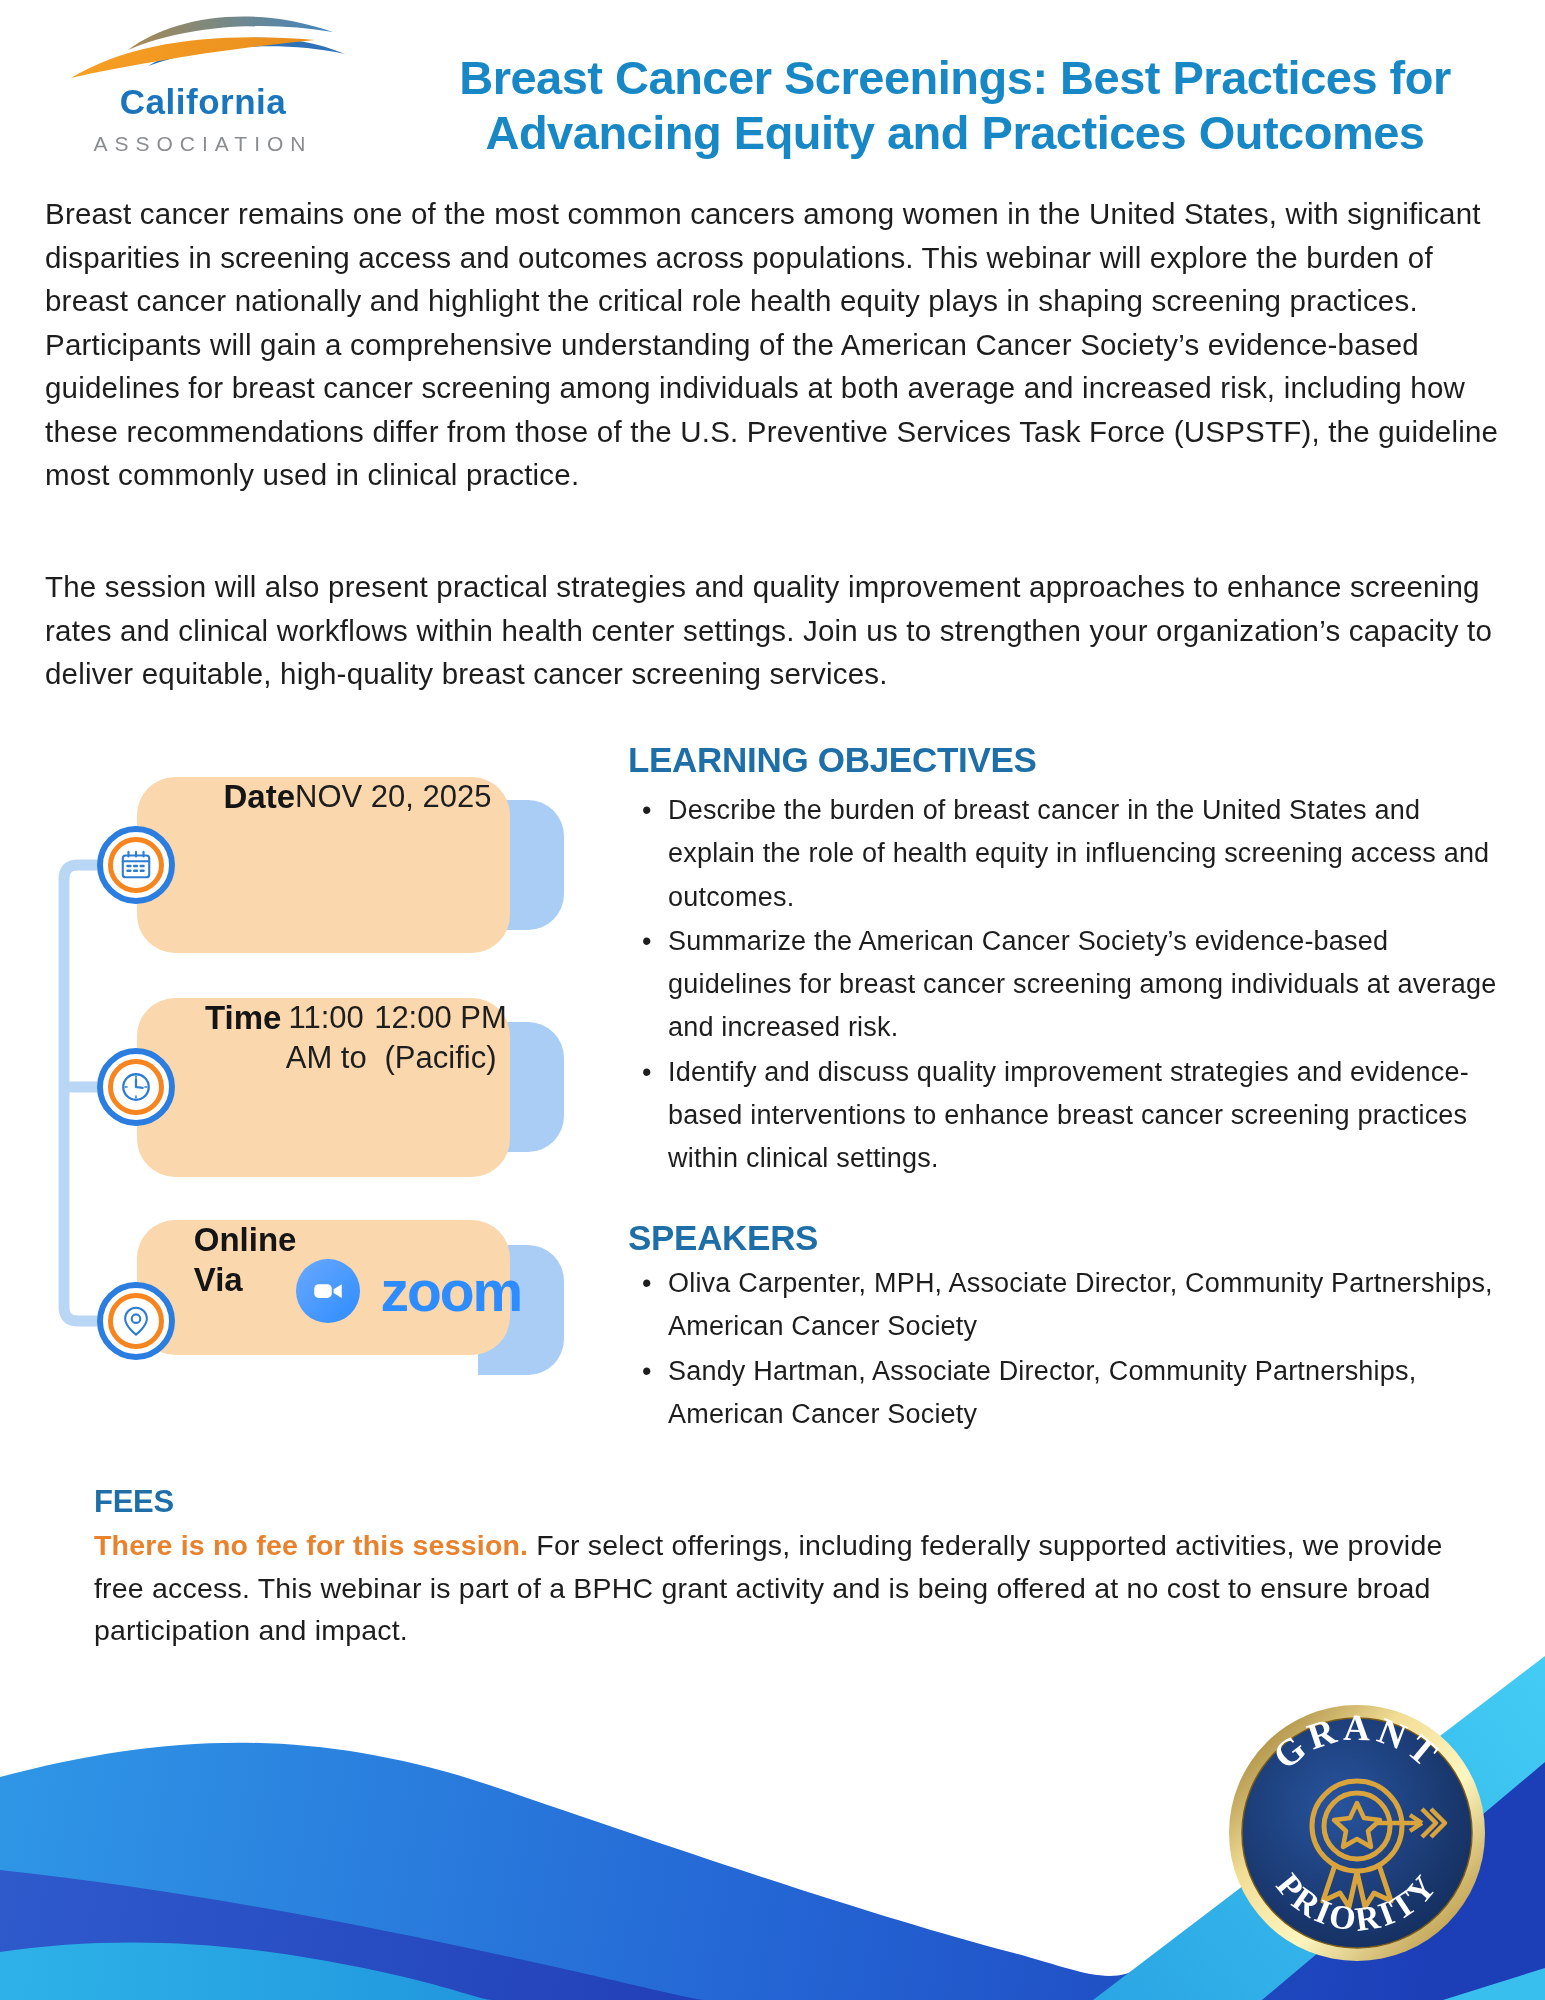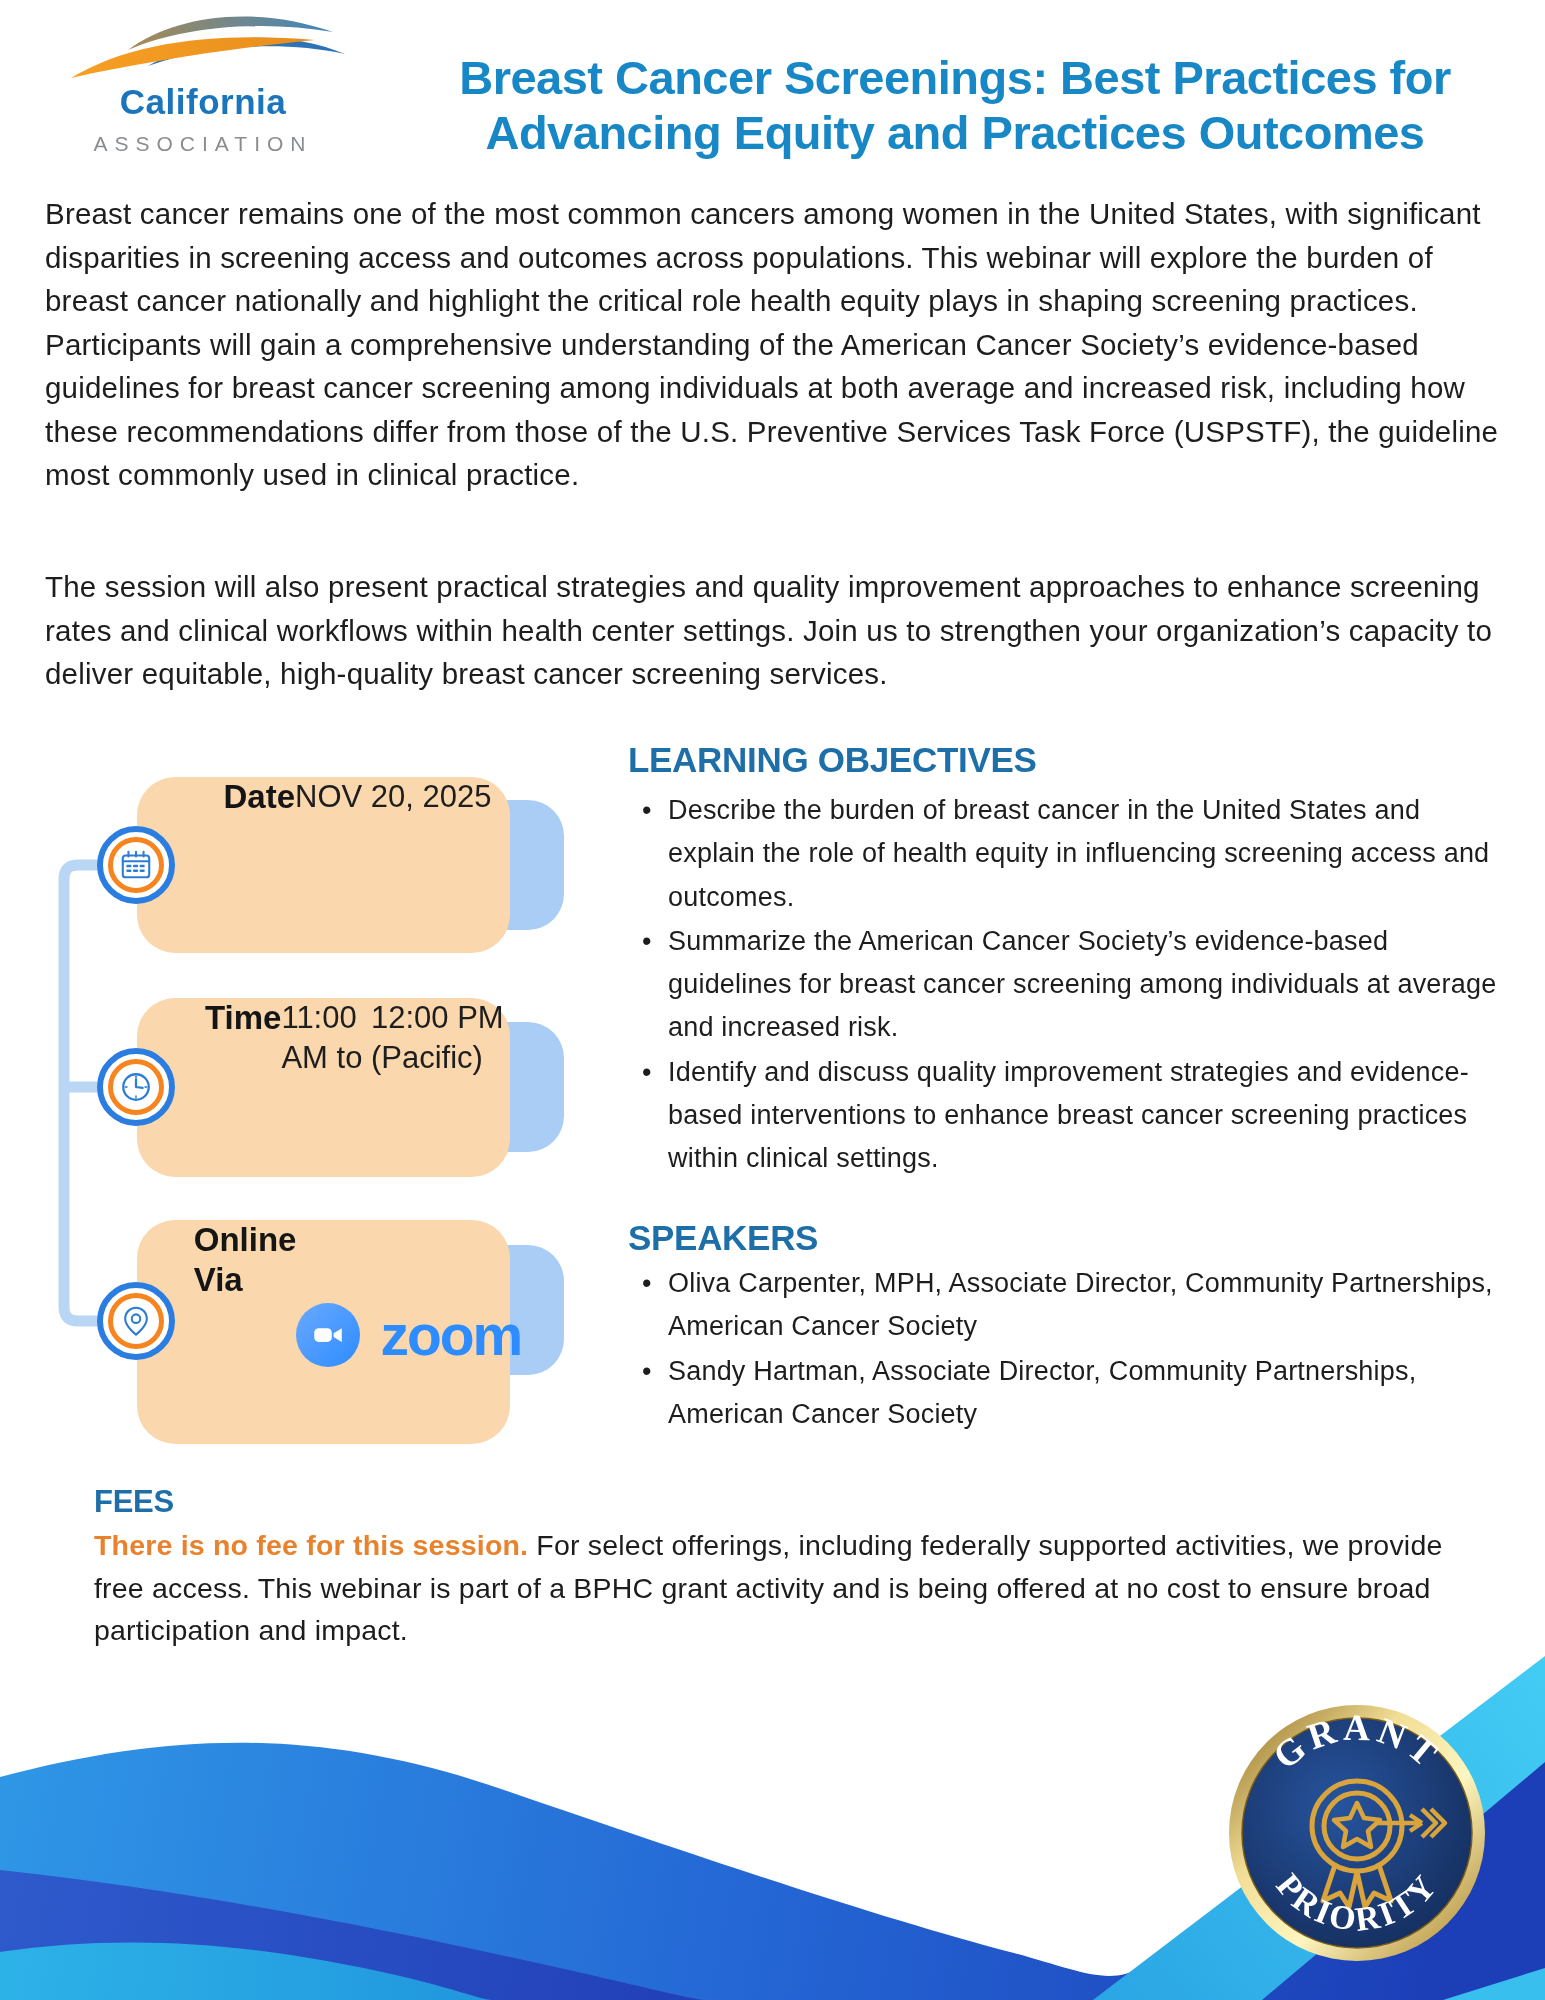--- a/index.html
+++ b/index.html
@@ -100,7 +100,7 @@
       <div class="card-label">Date</div>
       <div class="card-value">NOV 20, 2025</div>
     </div>
-    <div class="card" style="top:998px;height:179px;">
+    <div class="card" style="top:998px;height:179px;text-align:center;">
       <div class="card-label">Time</div>
       <div class="card-value">11:00 AM to</div>
       <div class="card-value">12:00 PM (Pacific)</div>

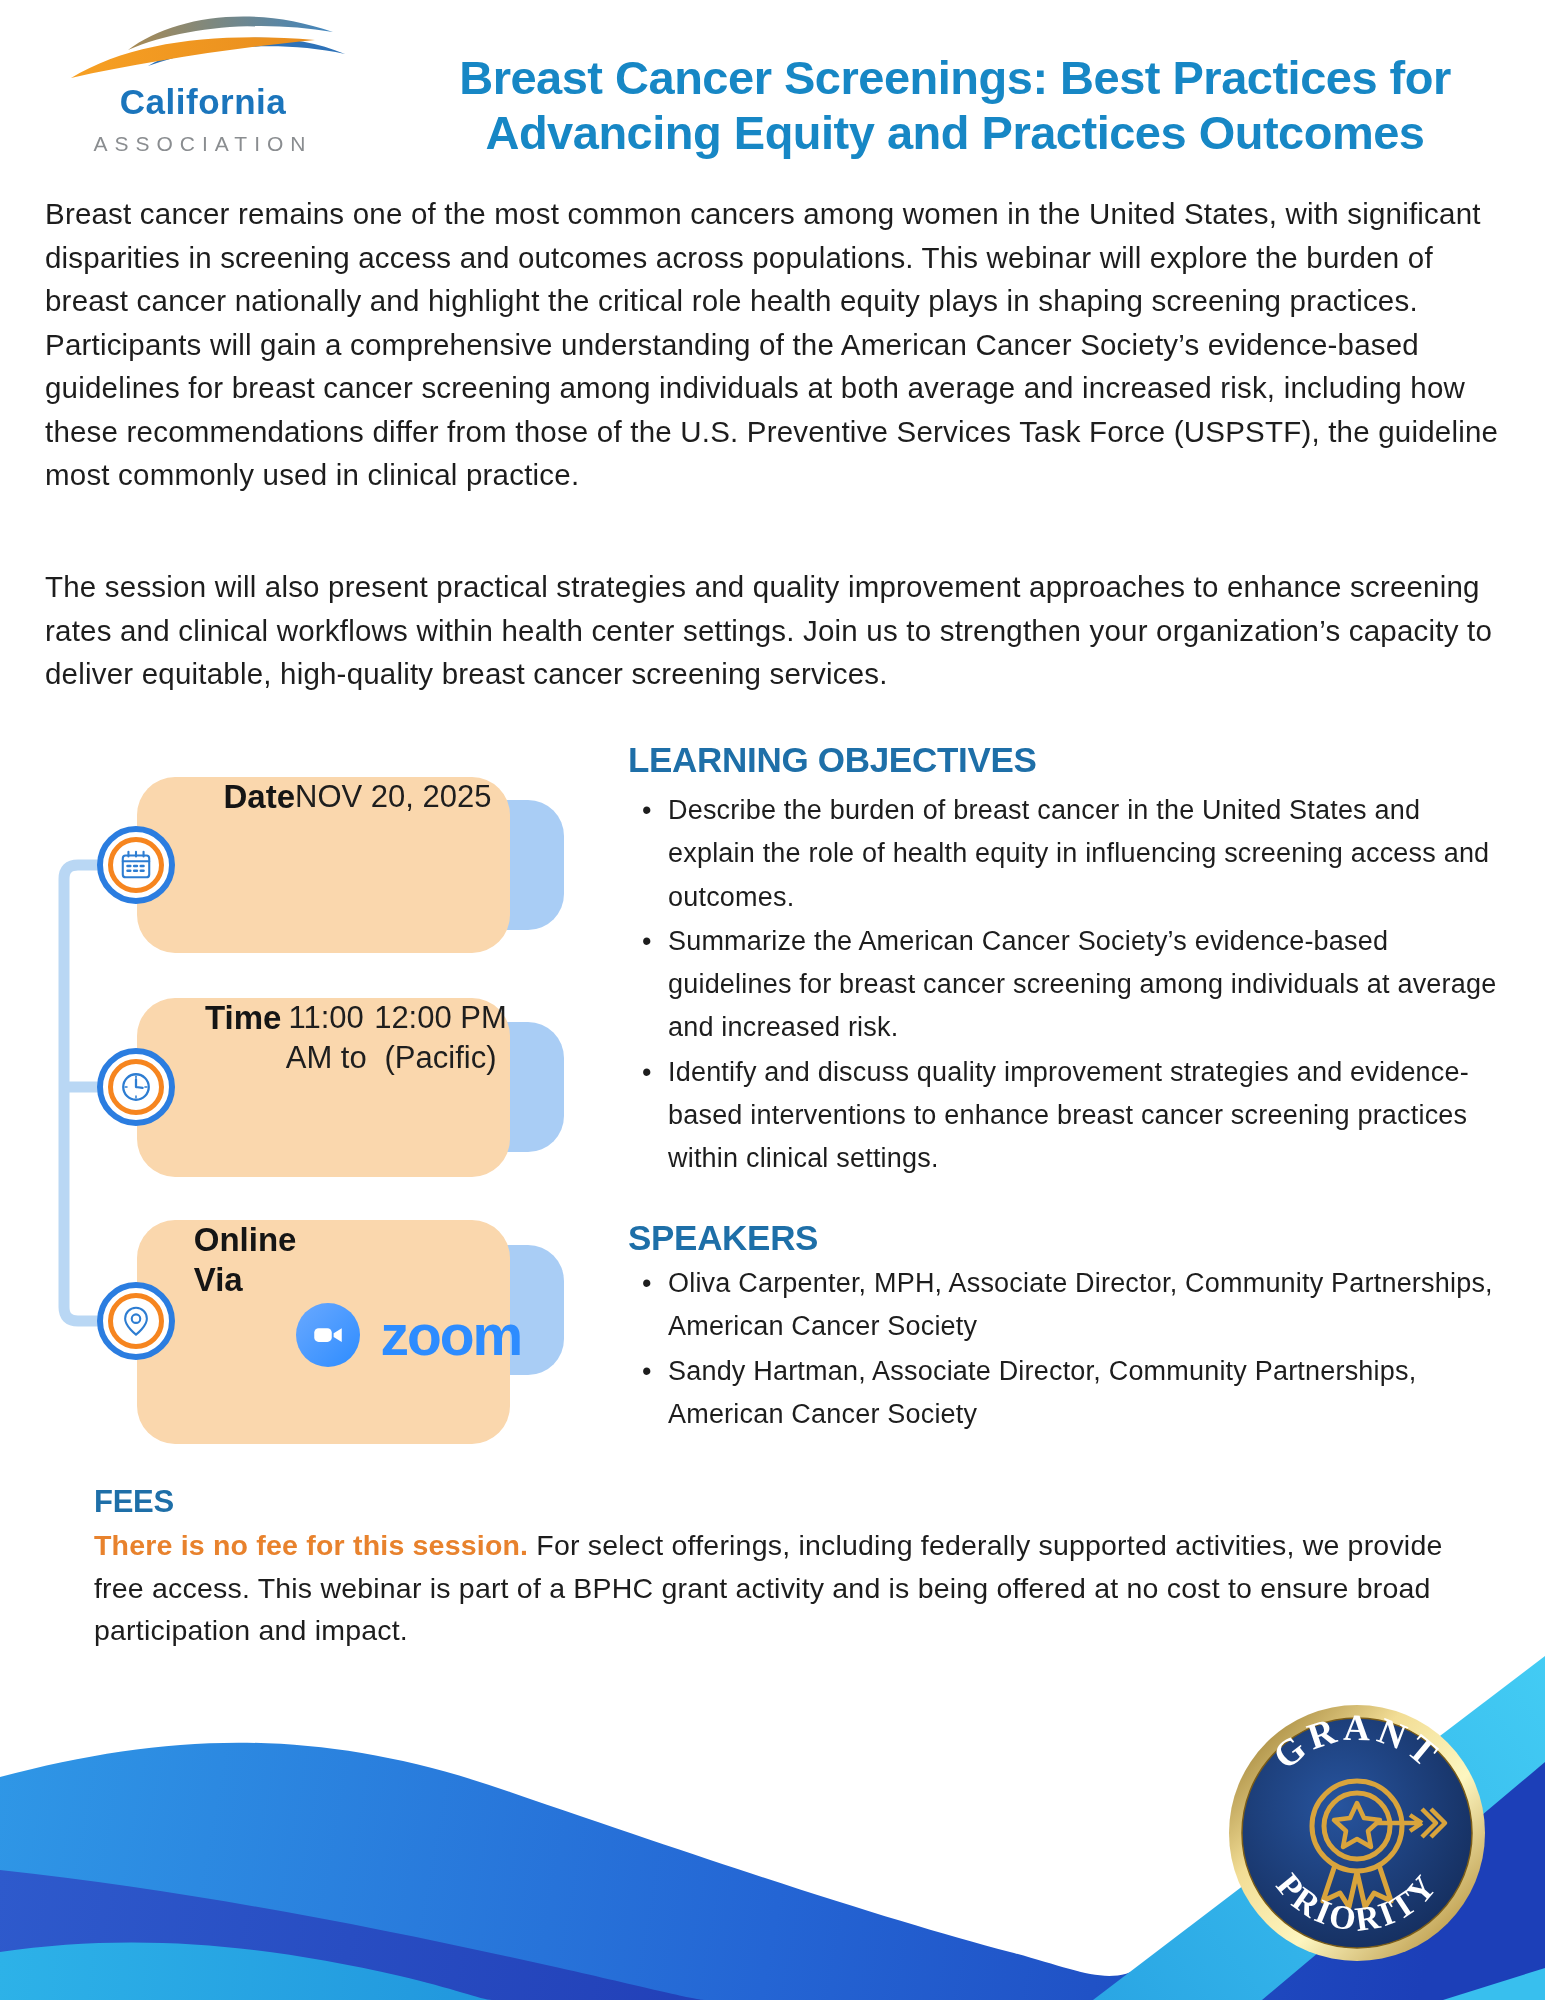--- a/index.html
+++ b/index.html
@@ -105,7 +105,7 @@
       <div class="card-value">11:00 AM to</div>
       <div class="card-value">12:00 PM (Pacific)</div>
     </div>
-    <div class="card" style="top:1220px;height:224px;">
+    <div class="card" style="top:1220px;height:135px;">
       <div class="card-label">Online Via</div>
       <div class="zoom-row">
         <div class="zoom-icon">

